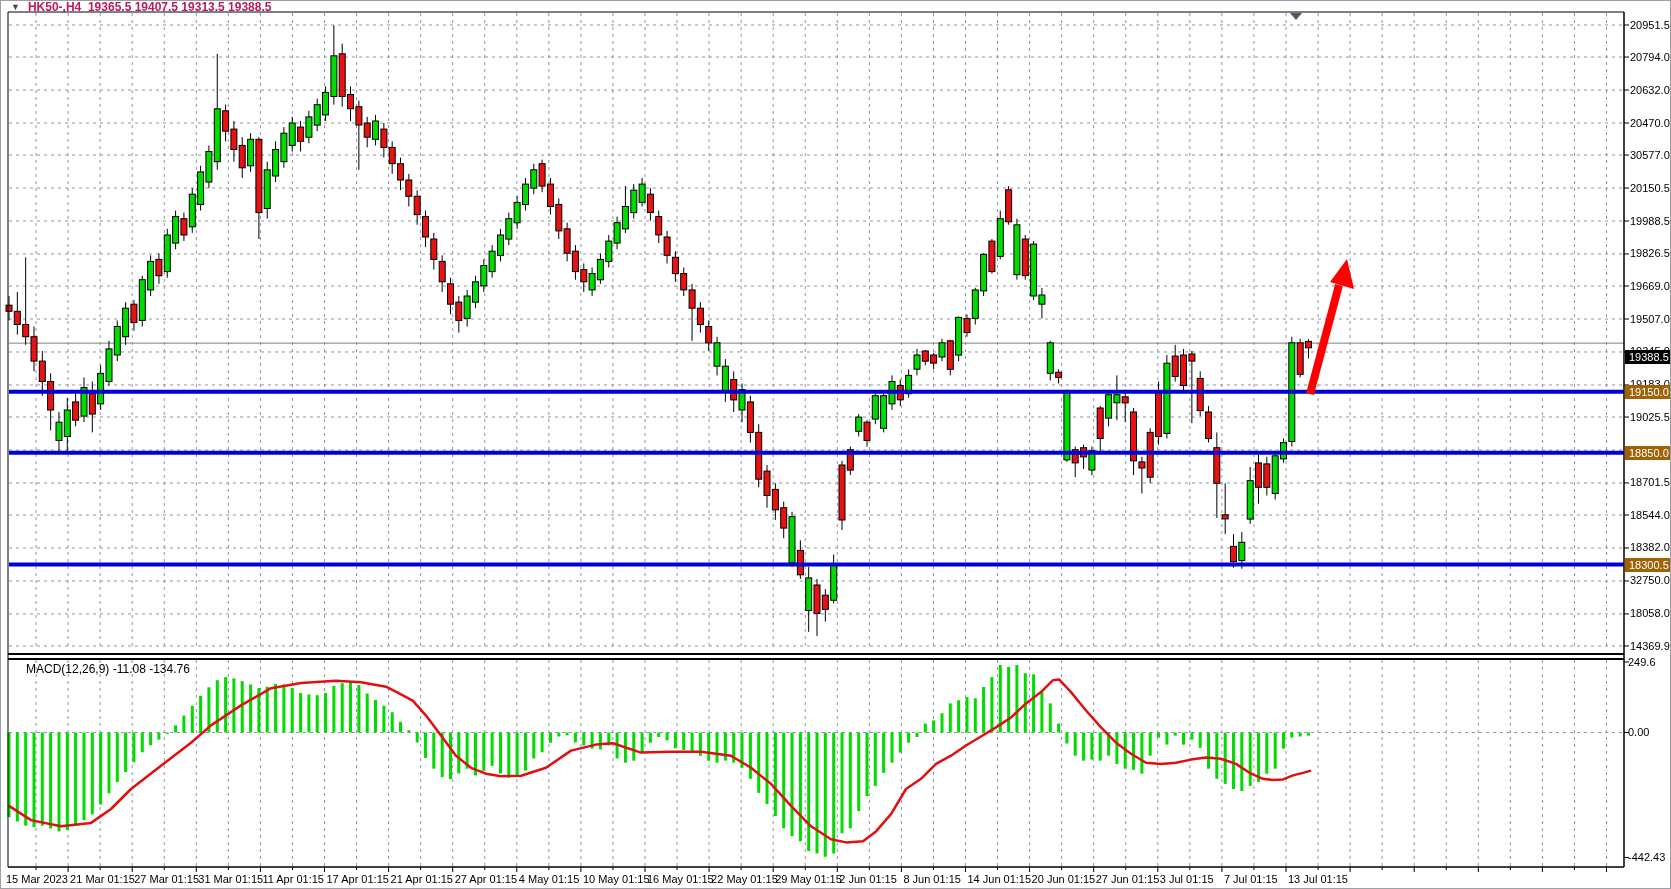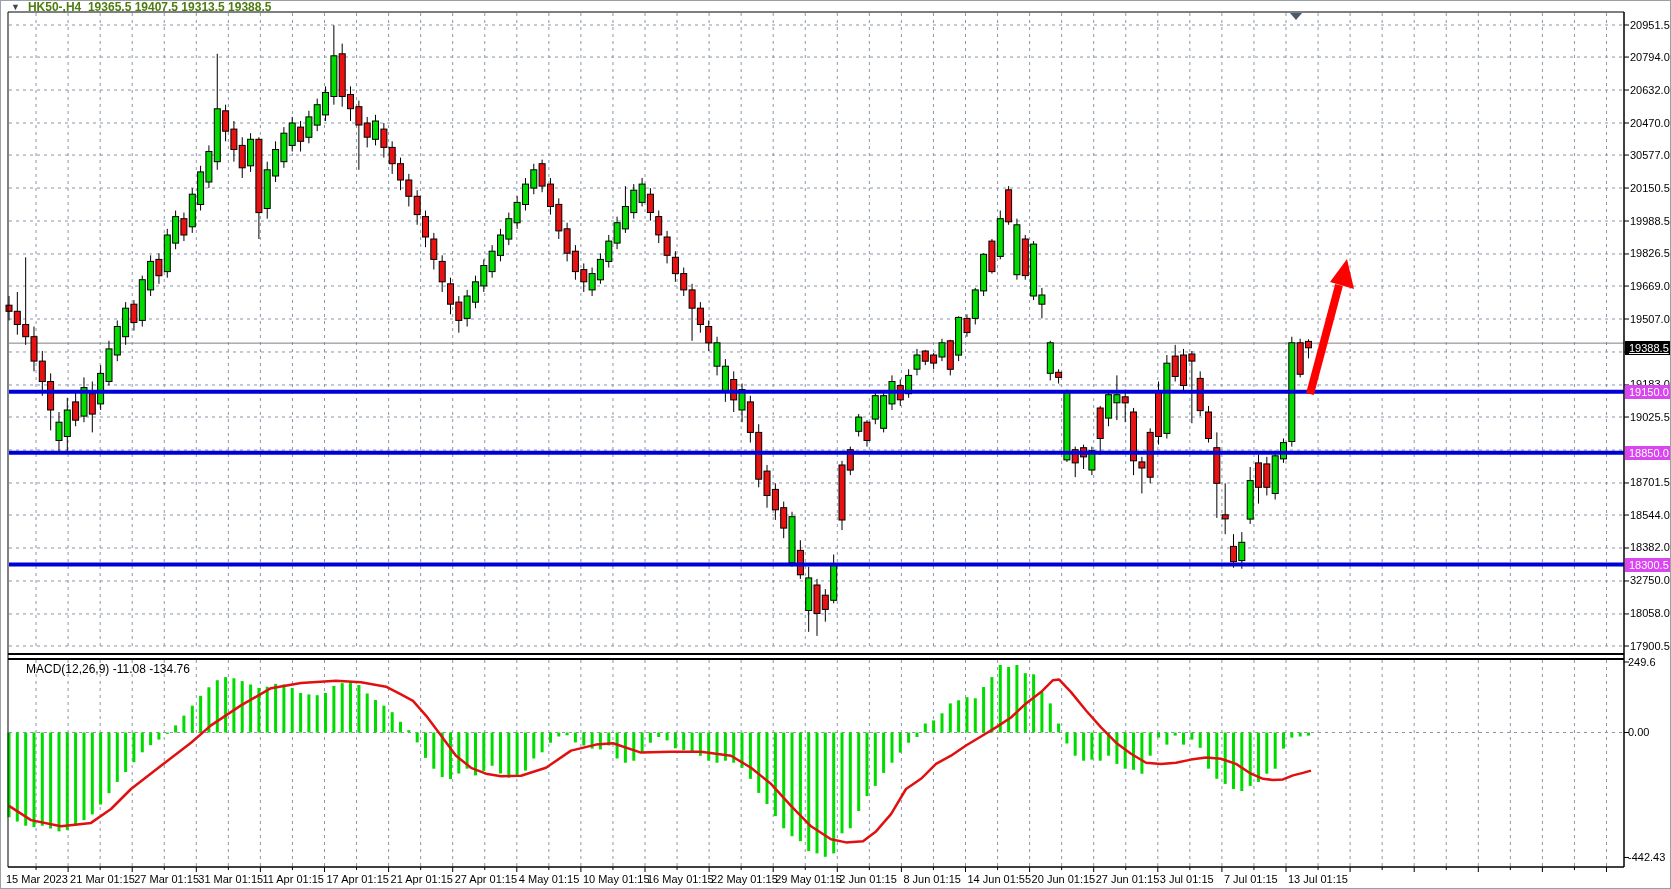--- a/index.html
+++ b/index.html
@@ -7,7 +7,7 @@
   #chart-canvas{position:absolute;left:0;top:0;}
   .title-row{position:absolute;left:10px;top:0px;height:12px;display:flex;align-items:center;gap:8px;z-index:5;}
   .title-caret{font-size:9px;color:#3c4654;line-height:10px;}
-  .title-text{font-size:12px;font-weight:bold;color:#4d7c0f;white-space:pre;}
+  .title-text{font-size:12px;font-weight:bold;color:#be185d;white-space:pre;}
   .macd-label{position:absolute;left:25px;top:661px;font-size:12px;color:#000000;z-index:5;}
   .axis-label{position:absolute;left:1629px;font-size:11px;color:#000;white-space:nowrap;}
   .macd-axis-label{position:absolute;left:1627px;font-size:11px;color:#000;white-space:nowrap;}

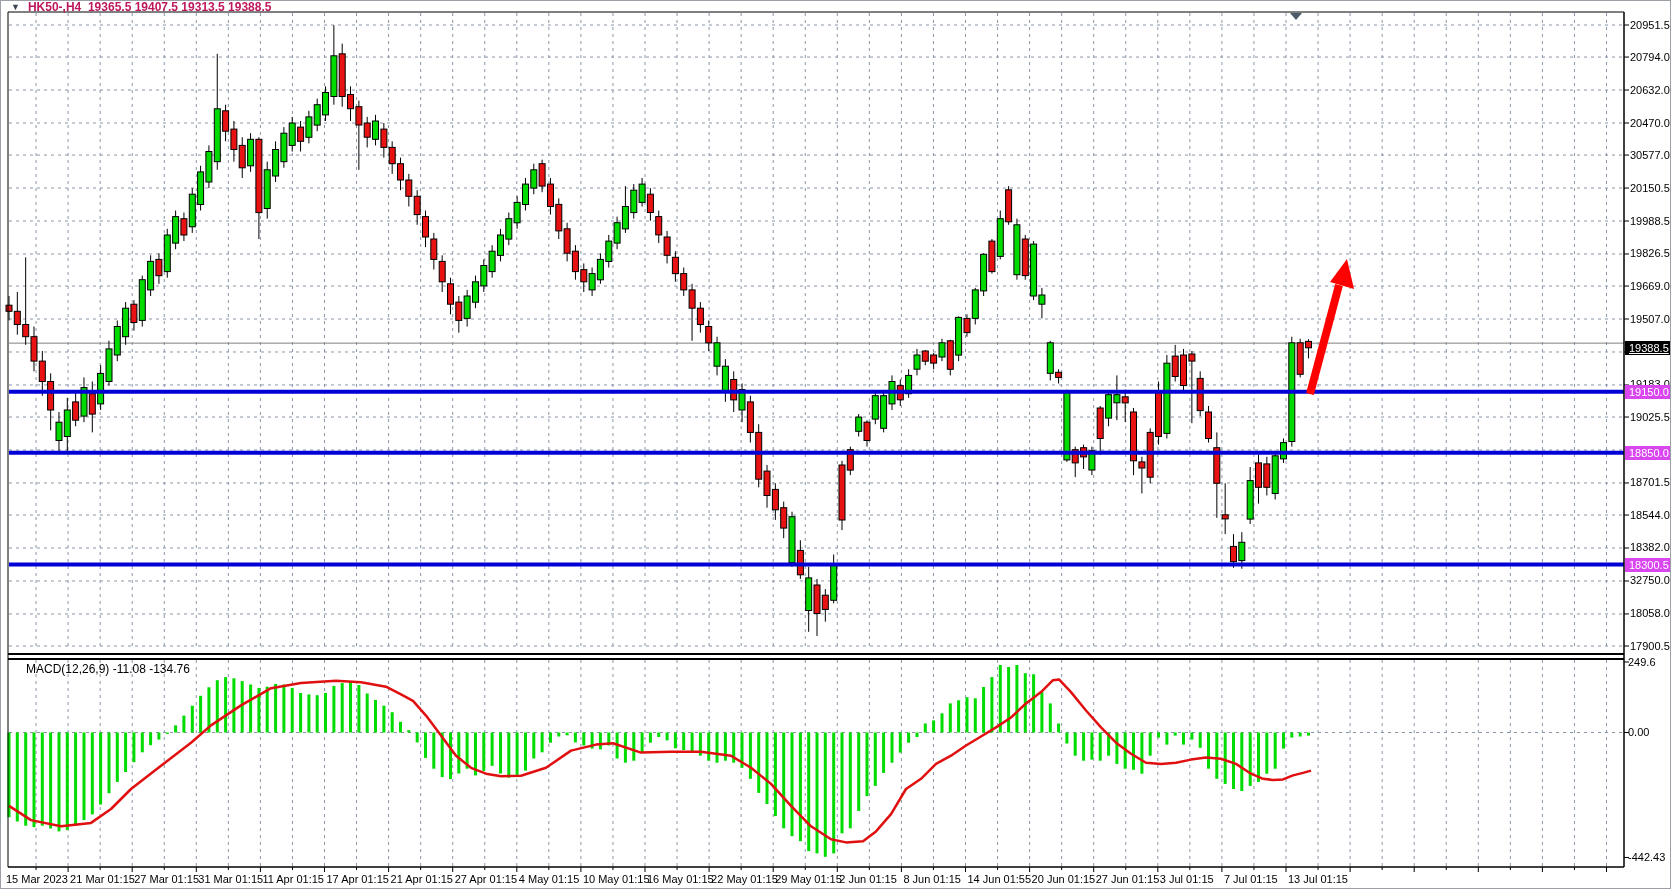--- a/index.html
+++ b/index.html
@@ -772,7 +772,7 @@
       <div class="time-label" style="left: 1287px;">13 Jul 01:15</div>
     </div>
   <div id="price-tags">
-      <div class="price-tag tag-black" style="top: 340px; text-decoration: underline;">19388.5</div>
+      <div class="price-tag tag-black" style="top: 349px;">19388.5</div>
       <div class="price-tag tag-blue" style="top: 383.677px;">19150.0</div>
       <div class="price-tag tag-blue" style="top: 444.739px;">18850.0</div>
       <div class="price-tag tag-blue" style="top: 556.584px;">18300.5</div>

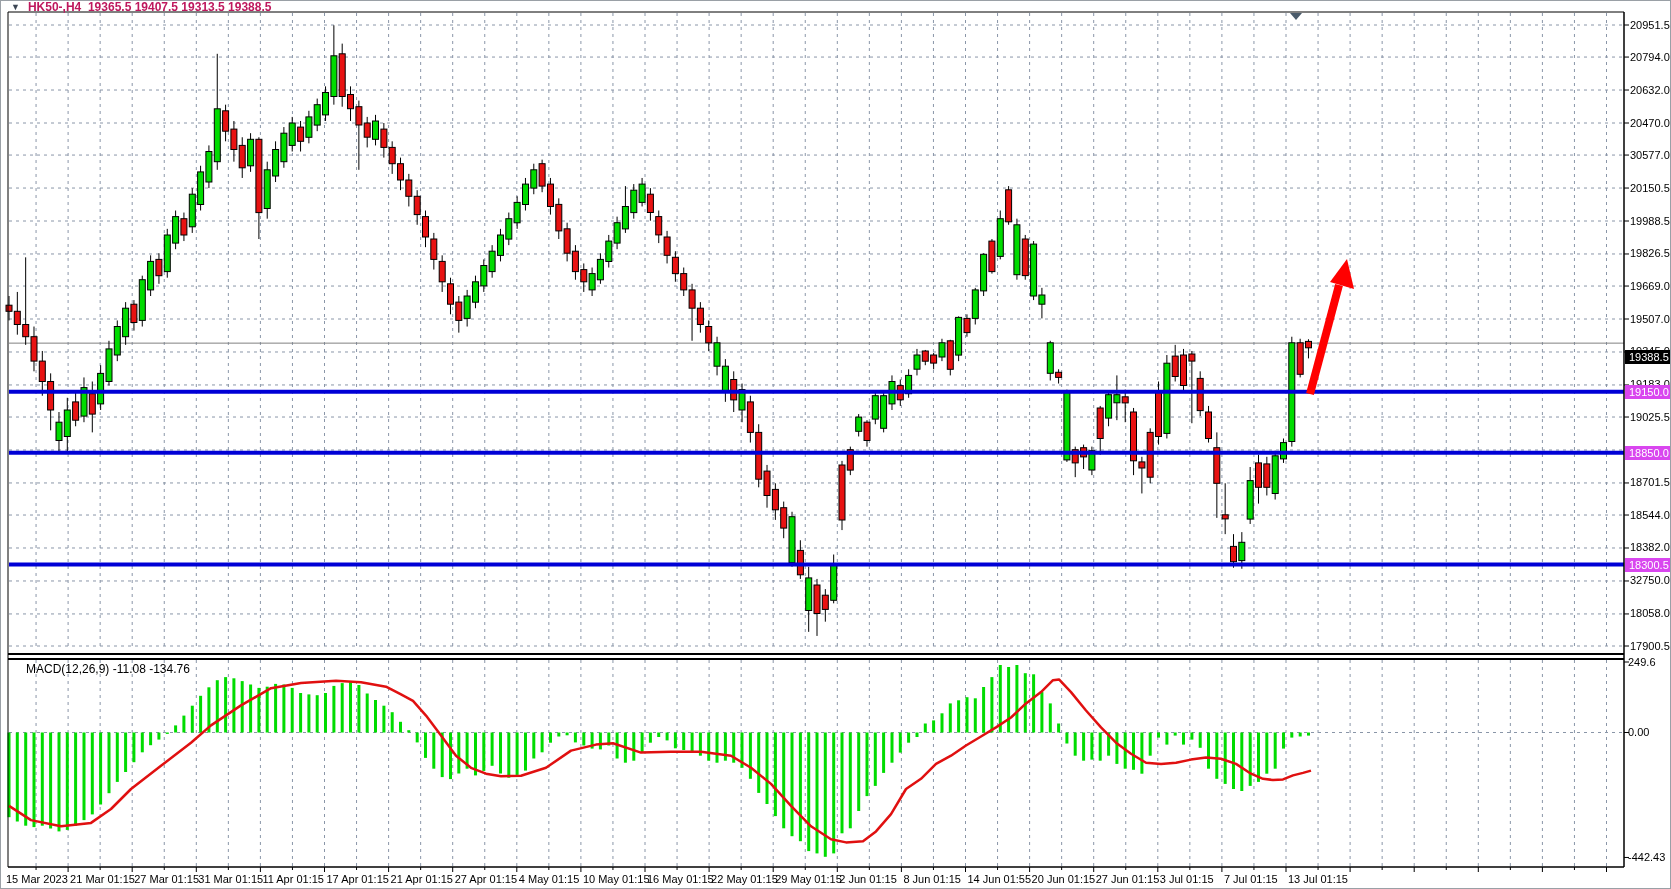--- a/index.html
+++ b/index.html
@@ -14,7 +14,7 @@
   .time-label{position:absolute;top:872px;font-size:11px;color:#000;white-space:nowrap;}
   .price-tag{position:absolute;left:1624px;height:14px;line-height:14px;padding:0 3px 0 4px;font-size:11px;color:#fff;white-space:nowrap;z-index:6;}
   .tag-black{background:#000;}
-  .tag-blue{background:#d946ef;}
+  .tag-blue{background:#a16207;}
 </style>
 </head>
 <body>

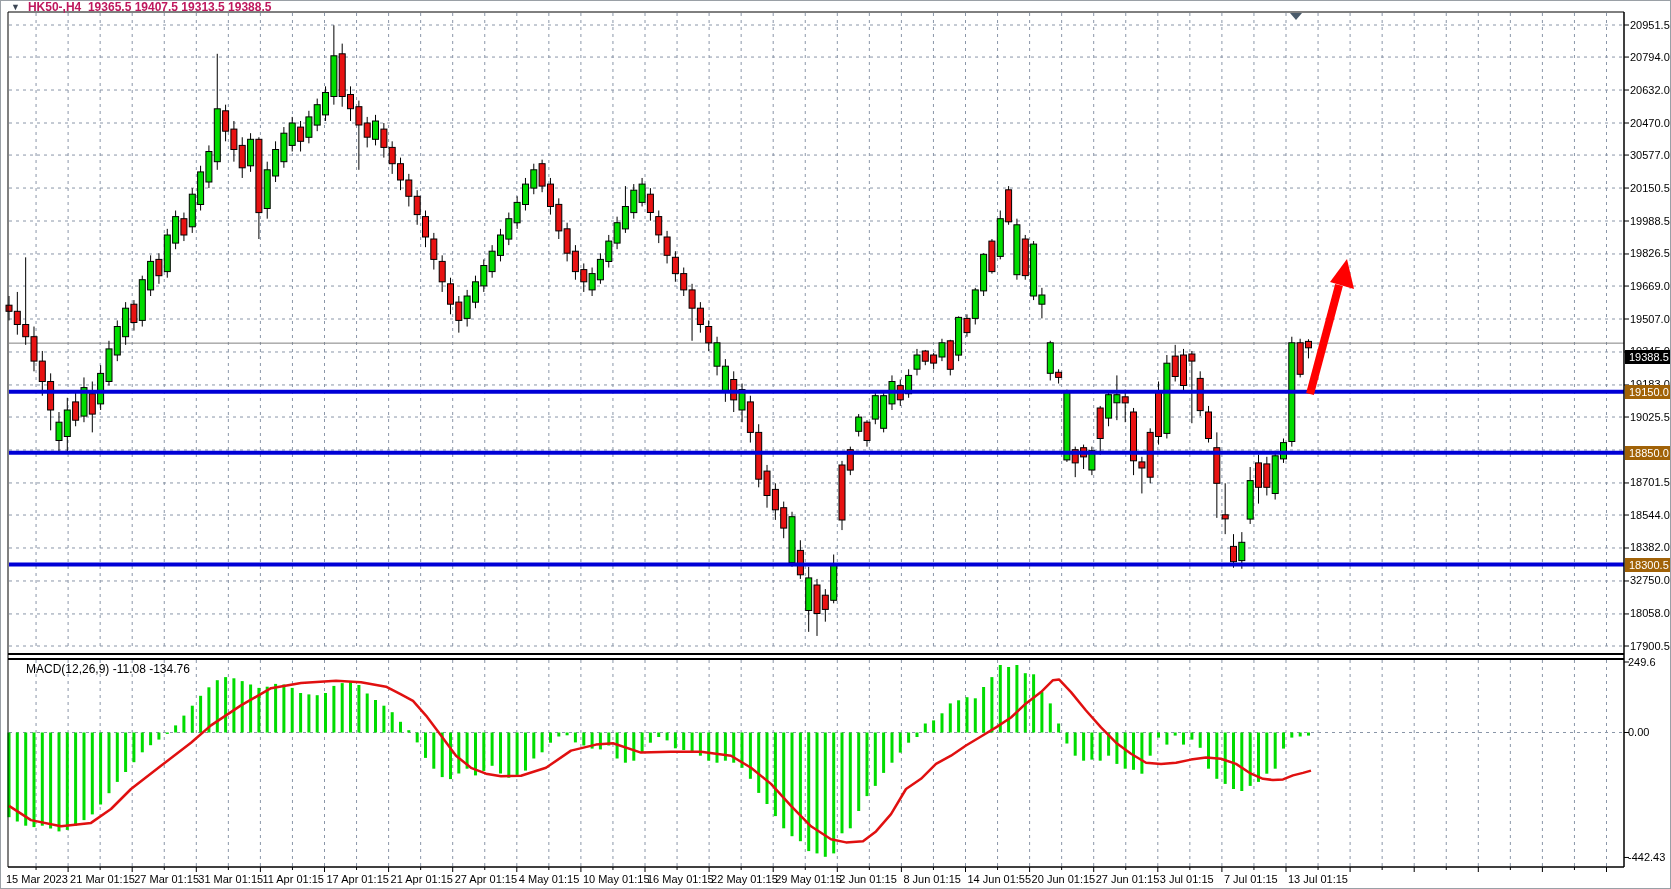--- a/index.html
+++ b/index.html
@@ -741,7 +741,7 @@
       <div class="axis-label" style="top: 540.496px;">18382.0</div>
       <div class="axis-label" style="top: 573.469px;">32750.0</div>
       <div class="axis-label" style="top: 606.442px;">18058.0</div>
-      <div class="axis-label" style="top: 638.5px;">17900.5</div>
+      <div class="axis-label" style="top: 638.5px;">14369.9</div>
     </div>
   <div id="macd-axis">
       <div class="macd-axis-label" style="top: 654.5px;">249.6</div>

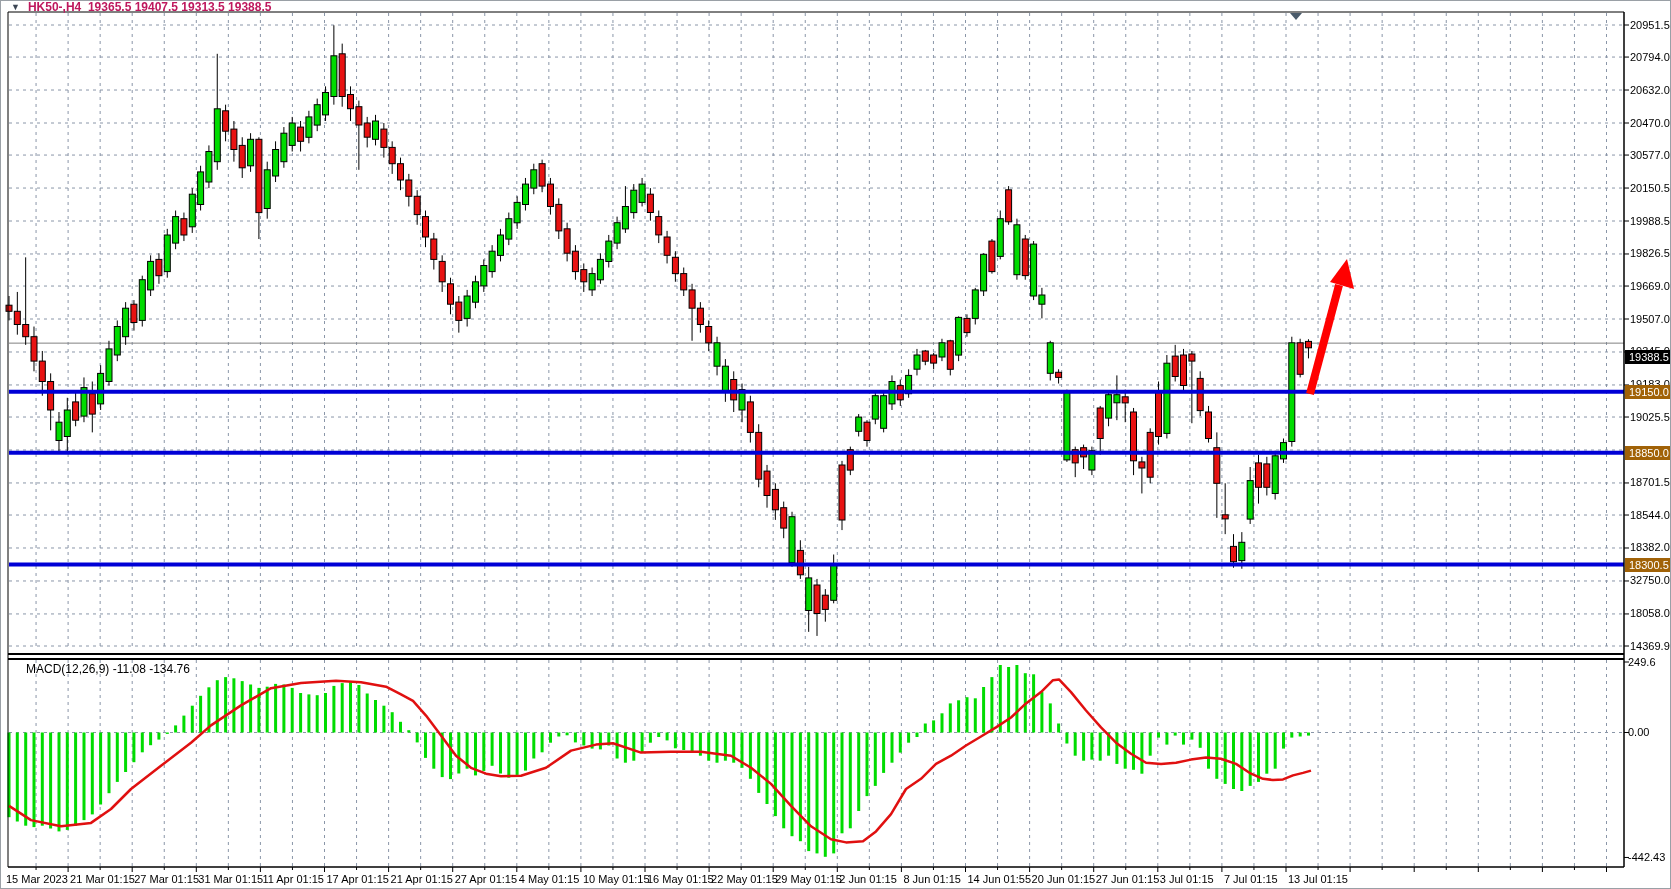--- a/index.html
+++ b/index.html
@@ -764,7 +764,7 @@
       <div class="time-label" style="left: 774.2px; text-align: right;">29 May 01:15</div>
       <div class="time-label" style="left: 838.3px;">2 Jun 01:15</div>
       <div class="time-label" style="left: 902.4px;">8 Jun 01:15</div>
-      <div class="time-label" style="left: 966.5px;">14 Jun 01:55</div>
+      <div class="time-label" style="left: 966.5px;">14 Jun 01:15</div>
       <div class="time-label" style="left: 1030.6px;">20 Jun 01:15</div>
       <div class="time-label" style="left: 1094.7px;">27 Jun 01:15</div>
       <div class="time-label" style="left: 1158.8px;">3 Jul 01:15</div>

